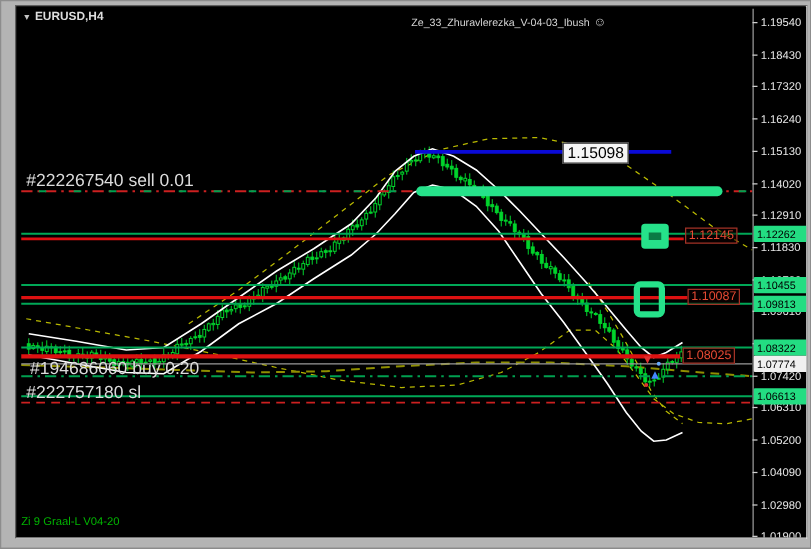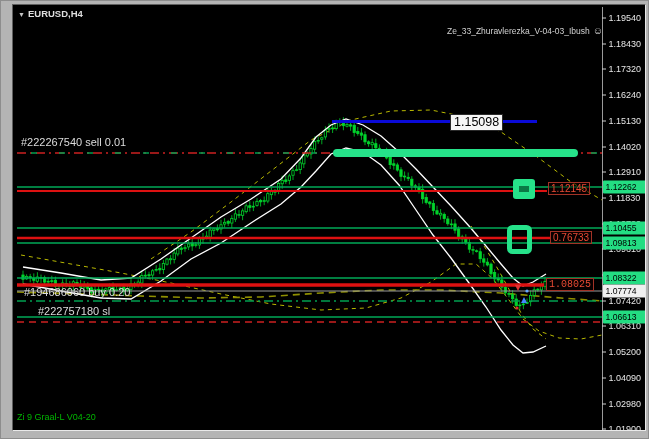--- a/index.html
+++ b/index.html
@@ -10,7 +10,7 @@
   .overlay-label{position:absolute;white-space:nowrap;z-index:5}
   .title{left:5px;top:3px;font-size:9.5px;font-weight:bold;color:#dedede}
   .title .tri{font-size:7px;margin-right:3px;color:#c4c4c4;font-weight:normal}
-  .ea{left:316px;top:20px;width:274px;text-align:right;font-size:8.5px;color:#d2d2d2}
+  .ea{left:316px;top:8px;width:274px;text-align:left;font-size:8.5px;color:#d2d2d2}
   .ea .smiley{font-size:10px;margin-left:3px;color:#d2d2d2}
   .order-label{font-size:11px;color:#dcdcdc}
   .order-sell{left:8px;top:131px}

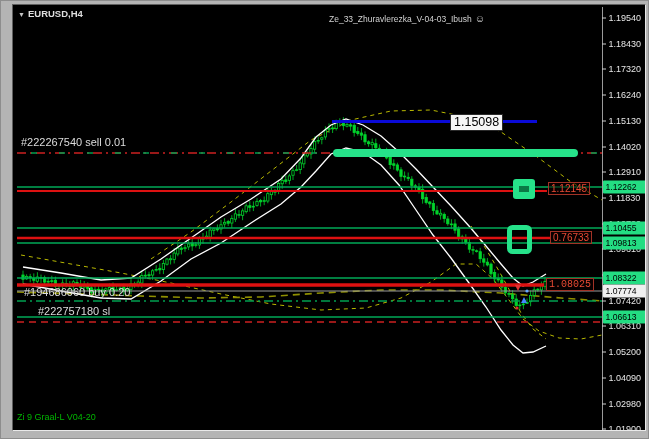--- a/index.html
+++ b/index.html
@@ -12,7 +12,7 @@
   .title .tri{font-size:7px;margin-right:3px;color:#c4c4c4;font-weight:normal}
   .ea{left:316px;top:8px;width:274px;text-align:left;font-size:8.5px;color:#d2d2d2}
   .ea .smiley{font-size:10px;margin-left:3px;color:#d2d2d2}
-  .order-label{font-size:11px;color:#dcdcdc}
+  .order-label{font-size:14px;color:#dcdcdc}
   .order-sell{left:8px;top:131px}
   .order-buy{left:11px;top:281px}
   .order-sl{left:25px;top:300px}

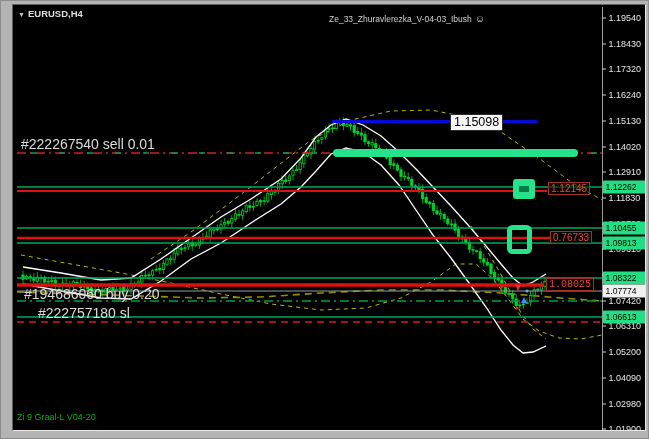--- a/index.html
+++ b/index.html
@@ -424,7 +424,7 @@
     <div id="tags">
         <div class="tag tag-white" style="left: 437px; top: 108.5px;">1.15098</div>
         <div class="tag tag-red" style="left: 535px; top: 177px;">1.12145</div>
-        <div class="tag tag-red" style="left: 537px; top: 226px;">0.76733</div>
+        <div class="tag tag-red" style="left: 537px; top: 226px;">1.10087</div>
         <div class="tag tag-red" style="left: 533px; top: 273px; font-family: Liberation Mono, monospace;">1.08025</div>
       </div>
   </div>

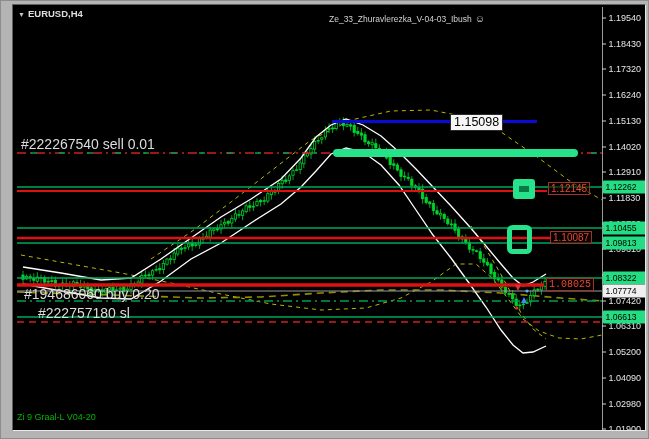--- a/index.html
+++ b/index.html
@@ -425,7 +425,7 @@
         <div class="tag tag-white" style="left: 437px; top: 108.5px;">1.15098</div>
         <div class="tag tag-red" style="left: 535px; top: 177px;">1.12145</div>
         <div class="tag tag-red" style="left: 537px; top: 226px;">1.10087</div>
-        <div class="tag tag-red" style="left: 533px; top: 273px; font-family: Liberation Mono, monospace;">1.08025</div>
+        <div class="tag tag-red" style="left: 533px; top: 273px;">1.08025</div>
       </div>
   </div>
 </div>

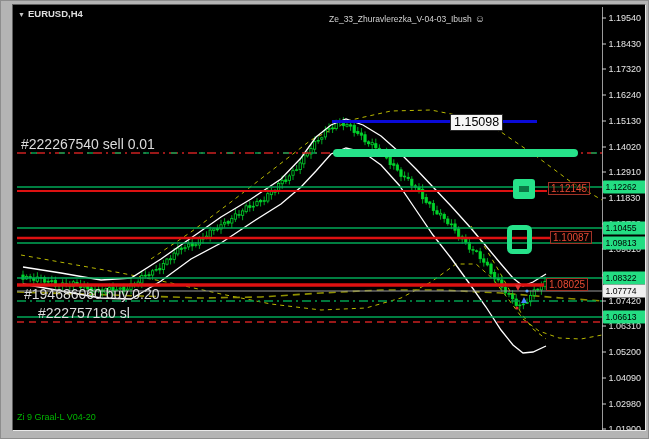--- a/index.html
+++ b/index.html
@@ -15,7 +15,7 @@
   .order-label{font-size:14px;color:#dcdcdc}
   .order-sell{left:8px;top:131px}
   .order-buy{left:11px;top:281px}
-  .order-sl{left:25px;top:300px}
+  .order-sl{left:8px;top:300px}
   .footer{left:4px;top:407px;font-size:9px;color:#00b400}
   .tag{position:absolute;white-space:nowrap;z-index:6}
   .tag-white{background:#f6f6f6;color:#000;border:1px solid #2a2a2a;font-size:12.5px;padding:0 3px;line-height:15px}

